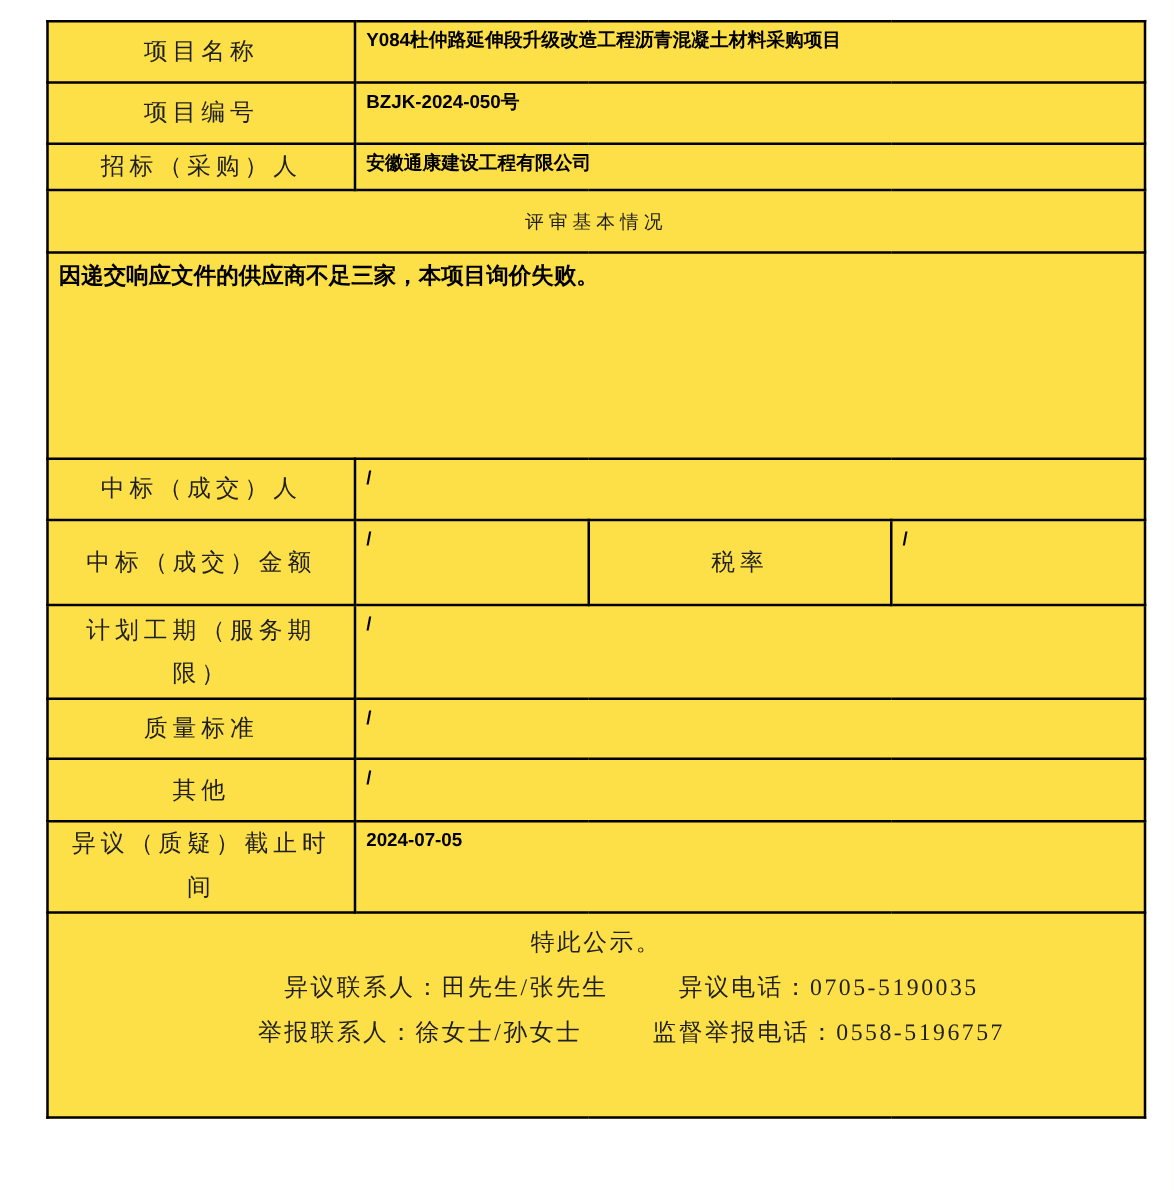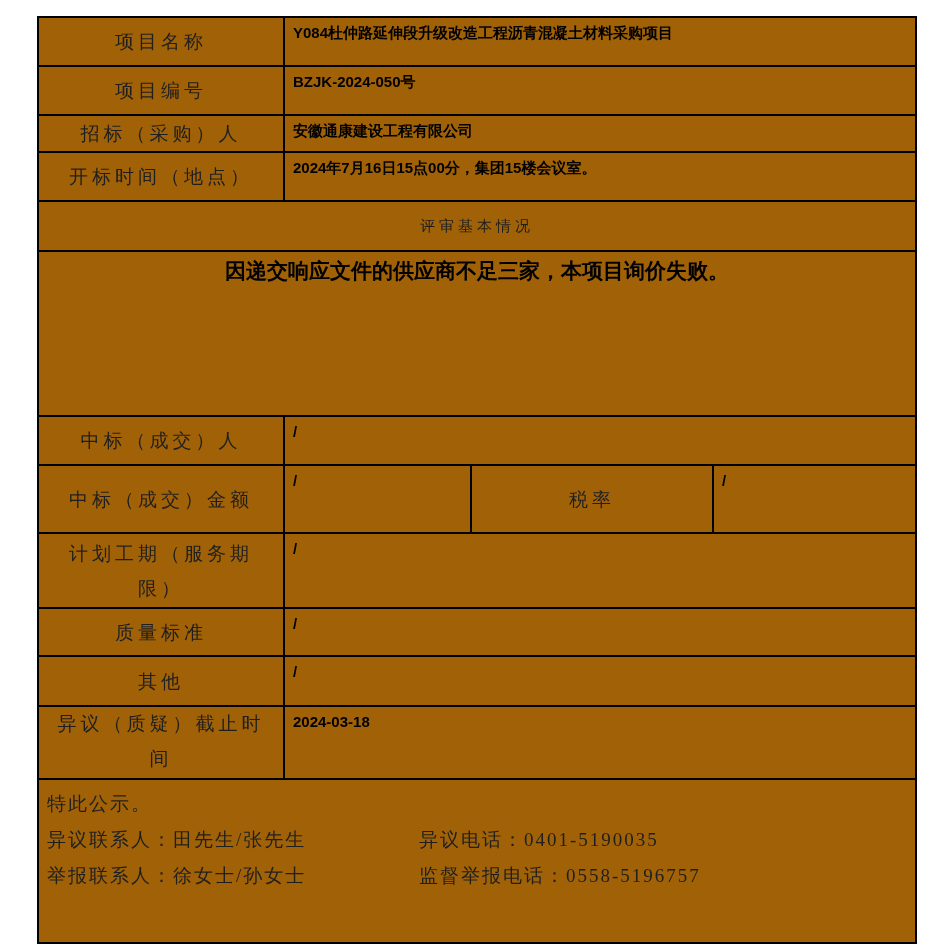--- a/index.html
+++ b/index.html
@@ -17,7 +17,7 @@
     width: 878px;
     border-collapse: collapse;
     table-layout: fixed;
-    background: #a16207;
+    background: #fde047;
   }
   .doc-table td {
     border: 2px solid #000000;

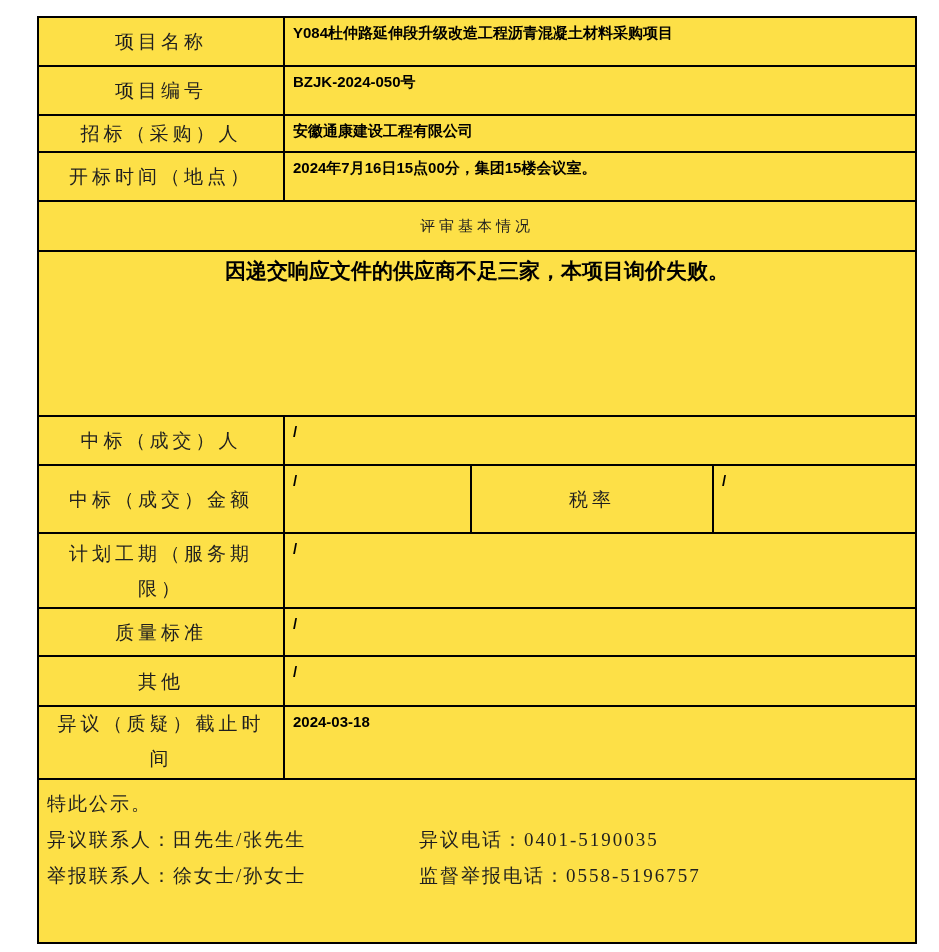--- a/index.html
+++ b/index.html
@@ -119,10 +119,6 @@
       <td class="label-cell">招标（采购）人</td>
       <td class="value-cell" colspan="3">安徽通康建设工程有限公司</td>
     </tr>
-    <tr class="r-h49">
-      <td class="label-cell">开标时间（地点）</td>
-      <td class="value-cell" colspan="3">2024年7月16日15点00分，集团15楼会议室。</td>
-    </tr>
     <tr class="r-h50">
       <td class="section-header-cell" colspan="4">评审基本情况</td>
     </tr>

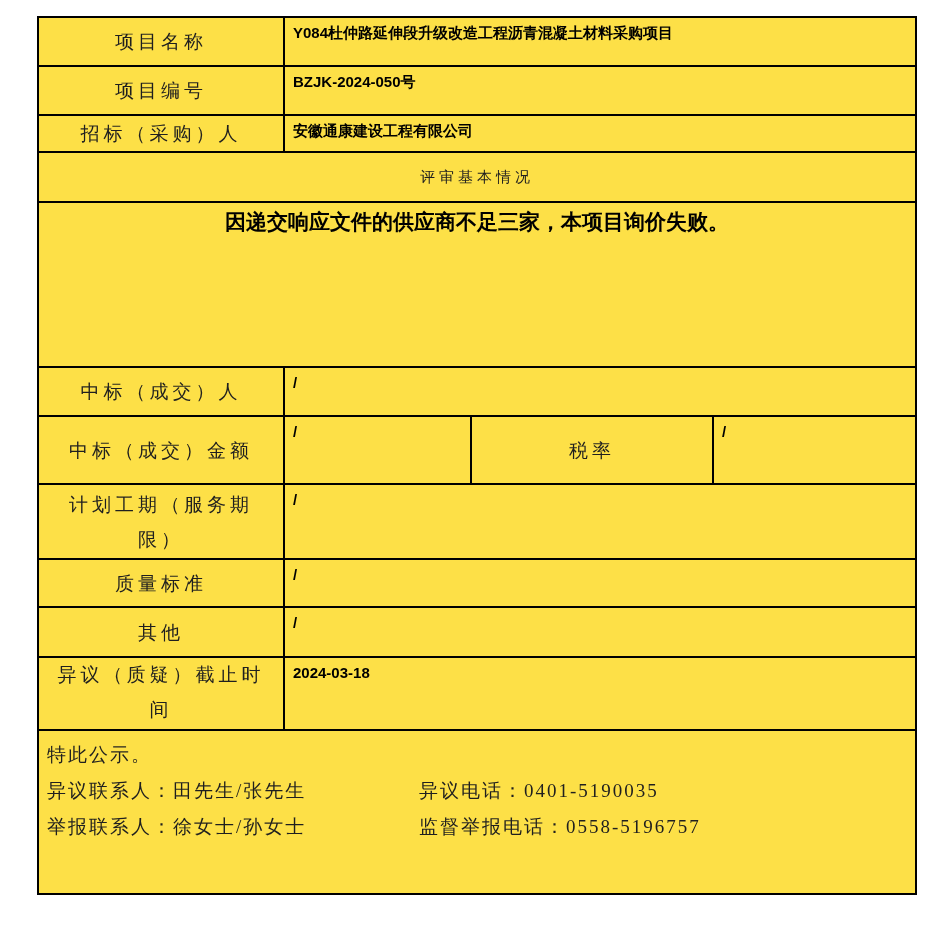--- a/index.html
+++ b/index.html
@@ -62,10 +62,10 @@
   }
   .review-cell {
     font-family: "Liberation Sans", "DejaVu Sans", sans-serif;
-    font-size: 21px;
+    font-size: 18px;
     font-weight: 600;
     color: #000000;
-    text-align: center;
+    text-align: left;
     vertical-align: top;
     padding: 5px 8px;
   }

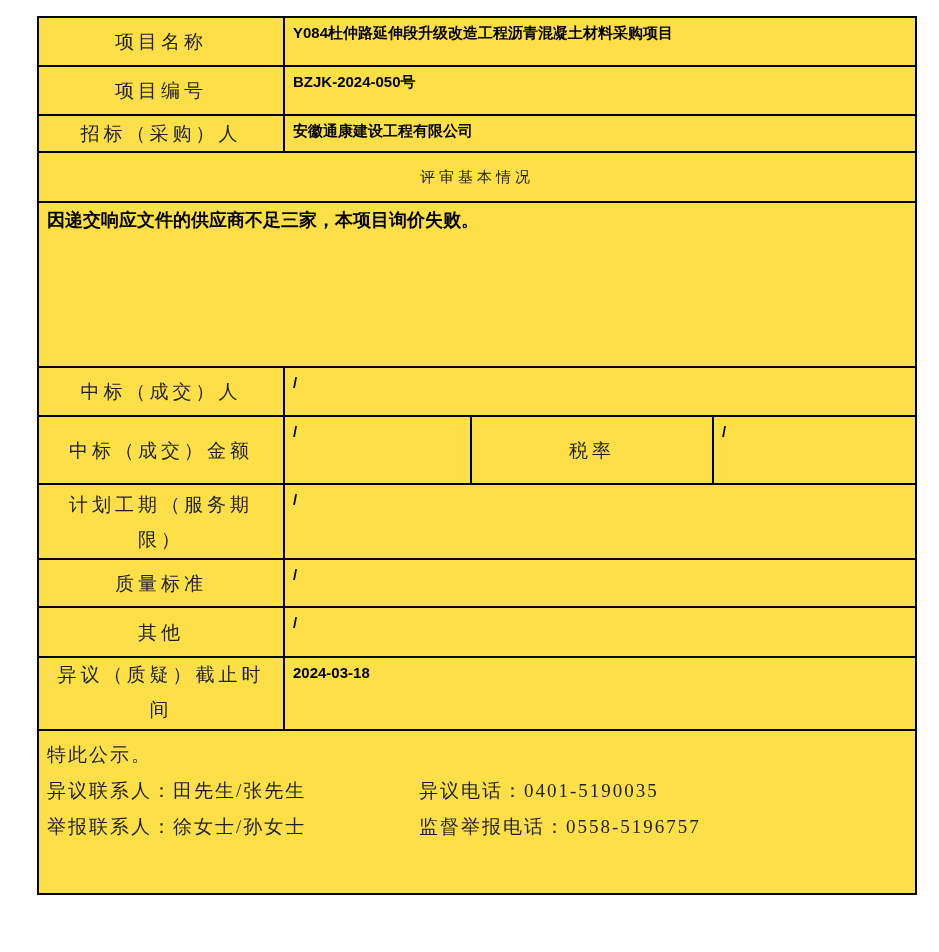--- a/index.html
+++ b/index.html
@@ -153,7 +153,7 @@
       <td class="label-cell">
         <div class="label-inner wrap-w212">异议（质疑）截止时间</div>
       </td>
-      <td class="value-cell" colspan="3">2024-03-18</td>
+      <td class="value-cell" colspan="3">2024-07-05</td>
     </tr>
     <tr class="r-h164">
       <td class="footer-cell" colspan="4">

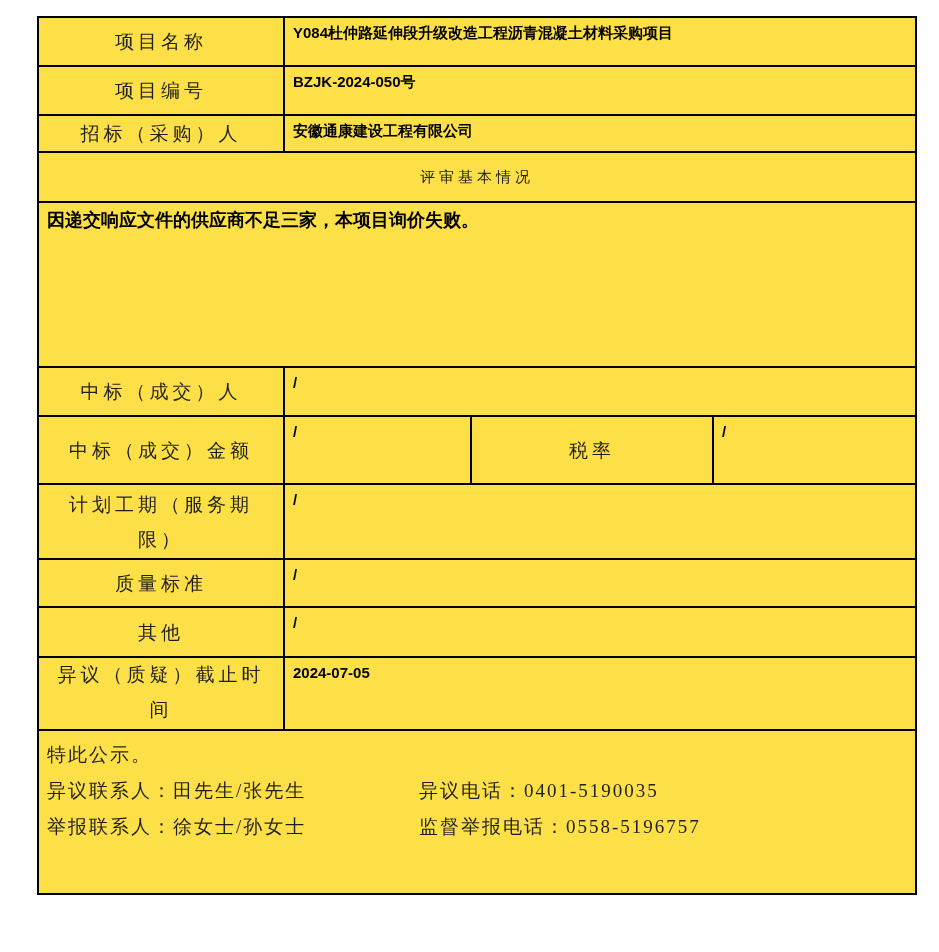--- a/index.html
+++ b/index.html
@@ -75,7 +75,7 @@
     font-weight: 400;
     color: #1f1f1f;
     letter-spacing: 2px;
-    text-align: left;
+    text-align: center;
     vertical-align: top;
     padding: 6px 8px;
     line-height: 36px;

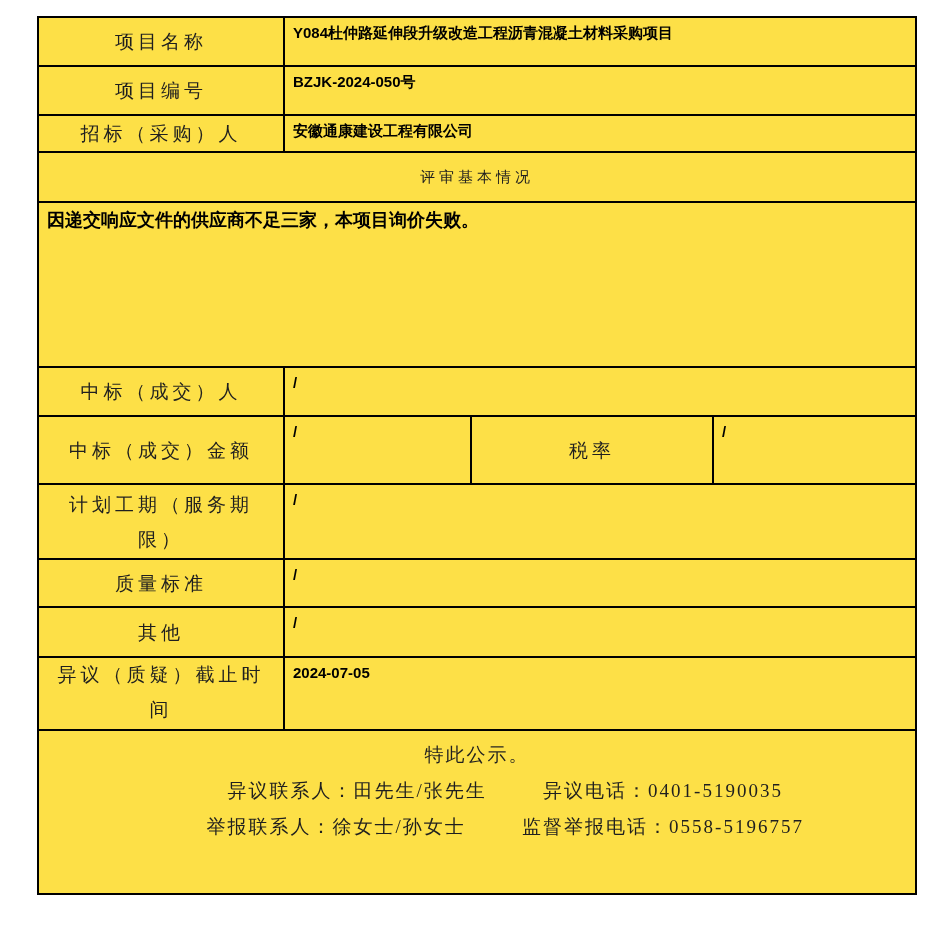--- a/index.html
+++ b/index.html
@@ -161,7 +161,7 @@
           <span>特此公示。</span>
         </div>
         <div class="footer-line">
-          <span class="footer-left"><span>异议联系人：</span><span>田先生/张先生</span></span><span><span>异议电话：</span><span>0401-5190035</span></span>
+          <span class="footer-left"><span>异议联系人：</span><span>田先生/张先生</span></span><span><span>异议电话：</span><span>0705-5190035</span></span>
         </div>
         <div class="footer-line">
           <span class="footer-left"><span>举报联系人：</span><span>徐女士/孙女士</span></span><span><span>监督举报电话：</span><span>0558-5196757</span></span>

